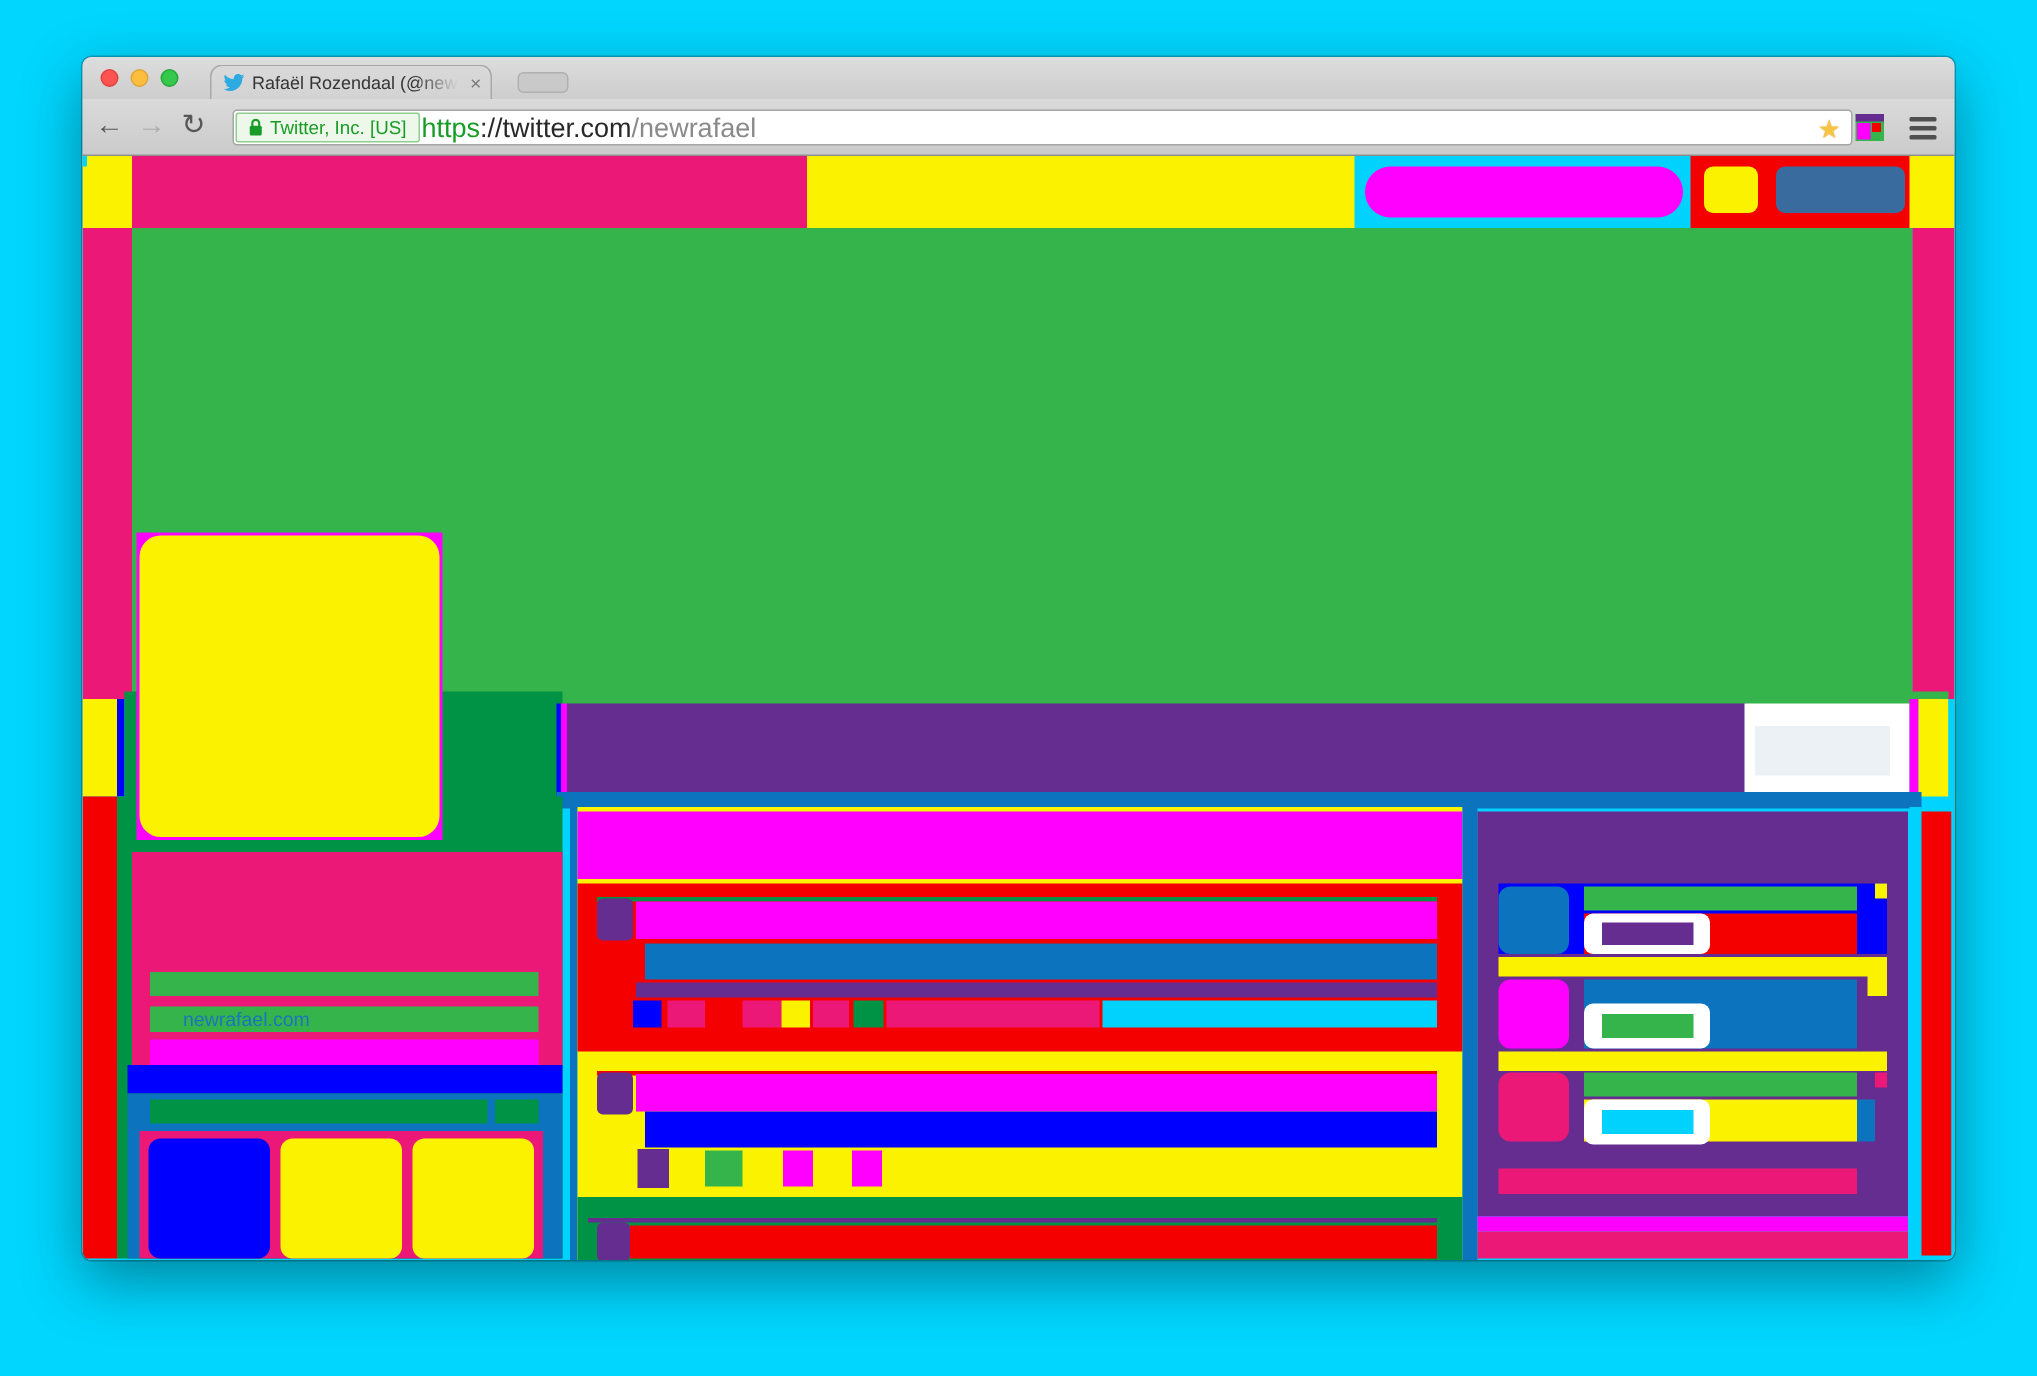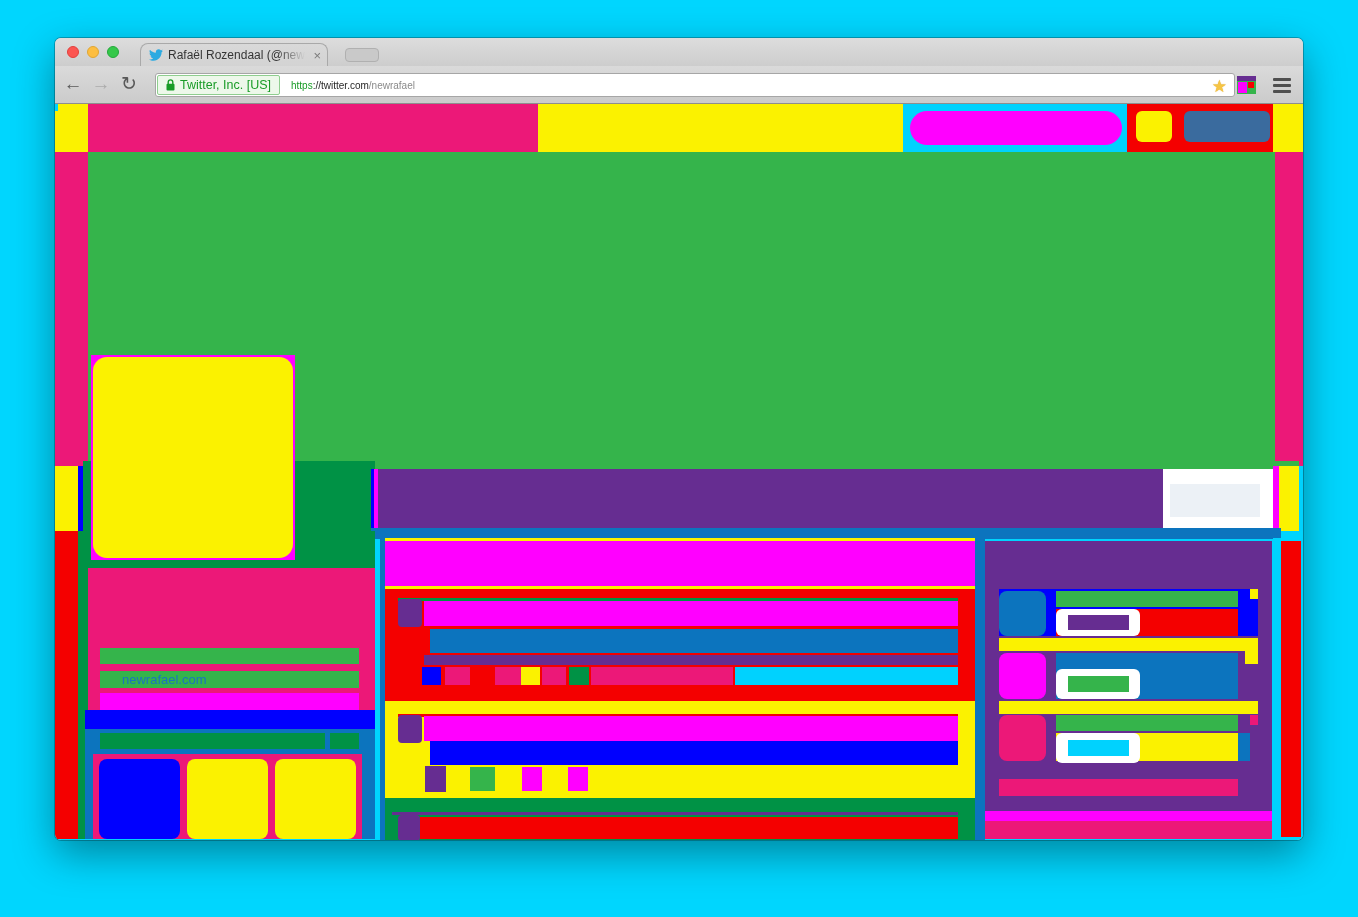--- a/index.html
+++ b/index.html
@@ -52,7 +52,7 @@
     padding:0 8px; background:#EDF8EA; border:1px solid #8FCE8F; border-radius:2px;
     color:#199C27; font-size:12.5px; white-space:nowrap;
   }
-  .urltext { font-size:10px; margin-left:11px; white-space:nowrap; }
+  .urltext { font-size:18px; margin-left:1px; white-space:nowrap; }
   .url-scheme { color:#199C27; }
   .url-host { color:#282828; }
   .url-path { color:#8A8A8A; }

